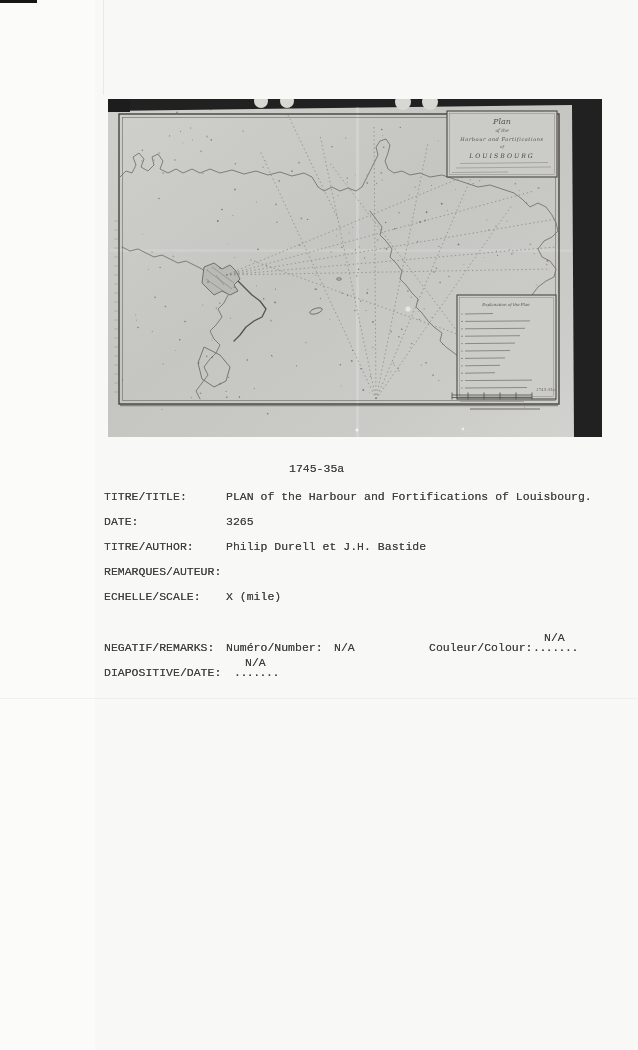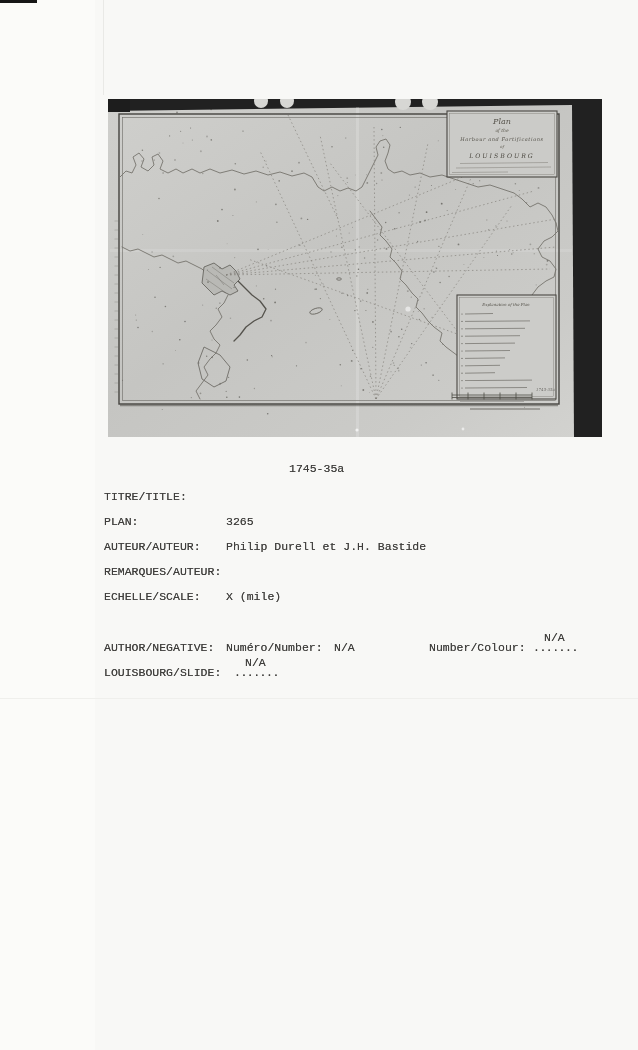--- a/index.html
+++ b/index.html
@@ -420,6 +420,7 @@
 
   <div class="cat-row" style="top:490px">
     <span class="cat-label">TITRE/TITLE:</span>
+    <span class="cat-value">PLAN of the Harbour and Fortifications of Louisbourg.</span>
   </div>
   <div class="cat-row" style="top:515px">
     <span class="cat-label">PLAN:</span>

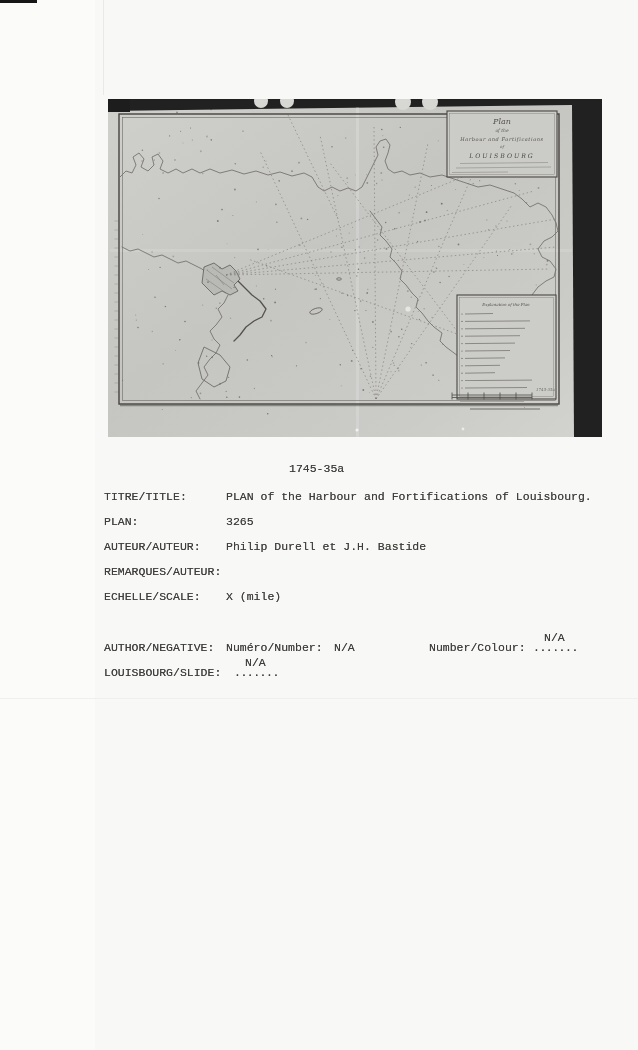--- a/index.html
+++ b/index.html
@@ -423,7 +423,7 @@
     <span class="cat-value">PLAN of the Harbour and Fortifications of Louisbourg.</span>
   </div>
   <div class="cat-row" style="top:515px">
-    <span class="cat-label">PLAN:</span>
+    <span class="cat-label">DATE:</span>
     <span class="cat-value">3265</span>
   </div>
   <div class="cat-row" style="top:540px">

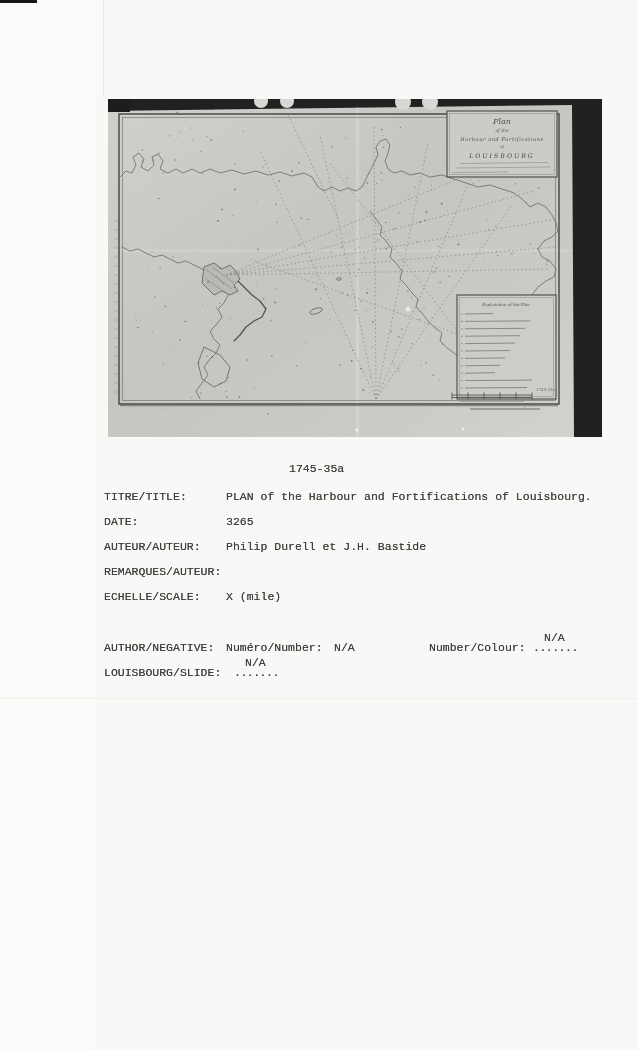--- a/index.html
+++ b/index.html
@@ -427,7 +427,7 @@
     <span class="cat-value">3265</span>
   </div>
   <div class="cat-row" style="top:540px">
-    <span class="cat-label">AUTEUR/AUTEUR:</span>
+    <span class="cat-label">TITRE/AUTHOR:</span>
     <span class="cat-value">Philip Durell et J.H. Bastide</span>
   </div>
   <div class="cat-row" style="top:565px">

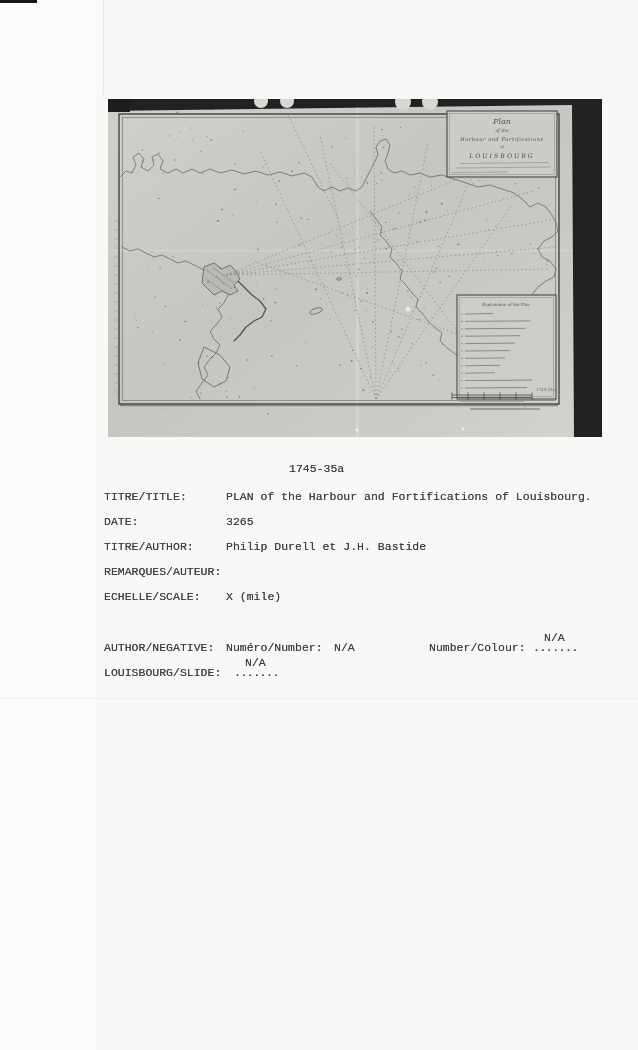--- a/index.html
+++ b/index.html
@@ -439,7 +439,7 @@
   </div>
 
   <div class="cat-row" style="top:641px">
-    <span class="cat-label">AUTHOR/NEGATIVE:</span>
+    <span class="cat-label">NEGATIF/REMARKS:</span>
     <span class="neg-numlabel">Numéro/Number:</span>
     <span class="neg-numval">N/A</span>
     <span class="neg-colourlabel">Number/Colour:</span>

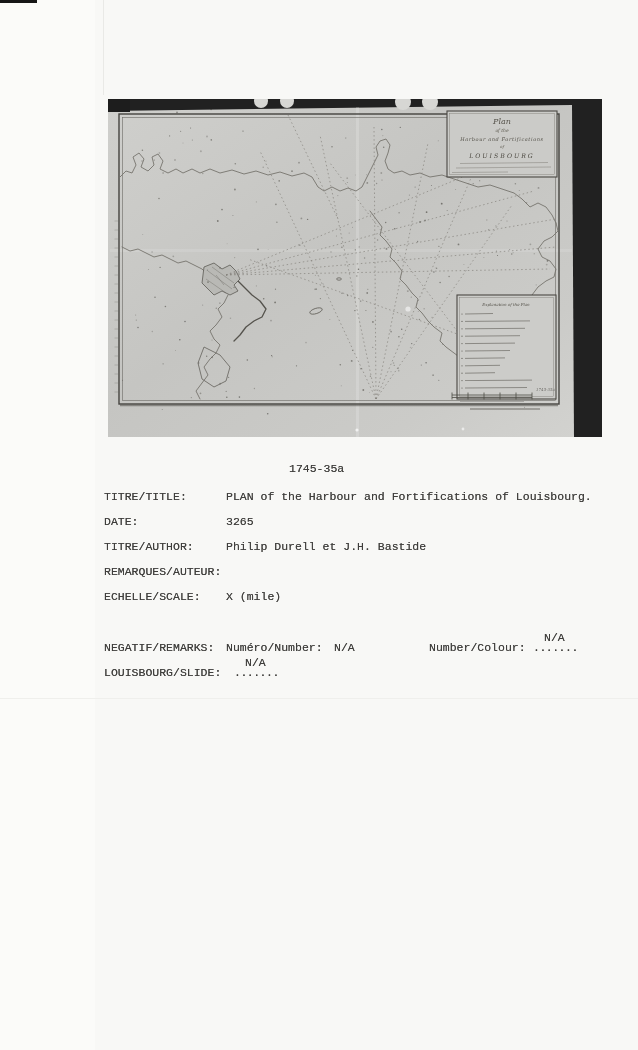--- a/index.html
+++ b/index.html
@@ -442,7 +442,7 @@
     <span class="cat-label">NEGATIF/REMARKS:</span>
     <span class="neg-numlabel">Numéro/Number:</span>
     <span class="neg-numval">N/A</span>
-    <span class="neg-colourlabel">Number/Colour:</span>
+    <span class="neg-colourlabel">Couleur/Colour:</span>
     <span class="dotfield neg-dotfield">
       <span class="sup">N/A</span>
       <span class="dots">.......</span>

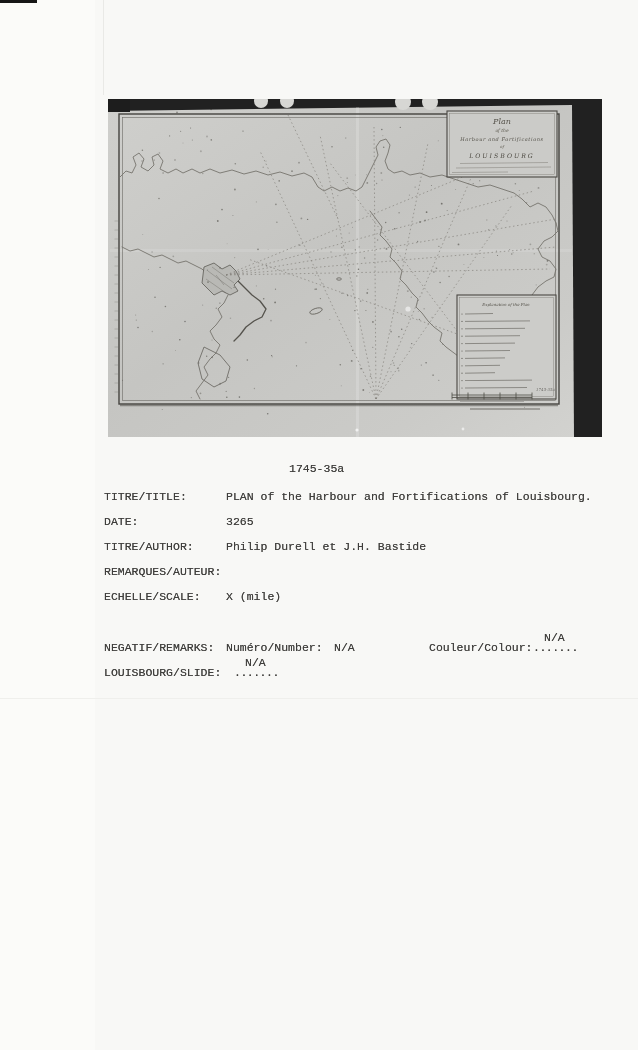--- a/index.html
+++ b/index.html
@@ -450,7 +450,7 @@
   </div>
 
   <div class="cat-row" style="top:666px">
-    <span class="cat-label">LOUISBOURG/SLIDE:</span>
+    <span class="cat-label">DIAPOSITIVE/DATE:</span>
     <span class="dotfield slide-dotfield">
       <span class="sup">N/A</span>
       <span class="dots">.......</span>

